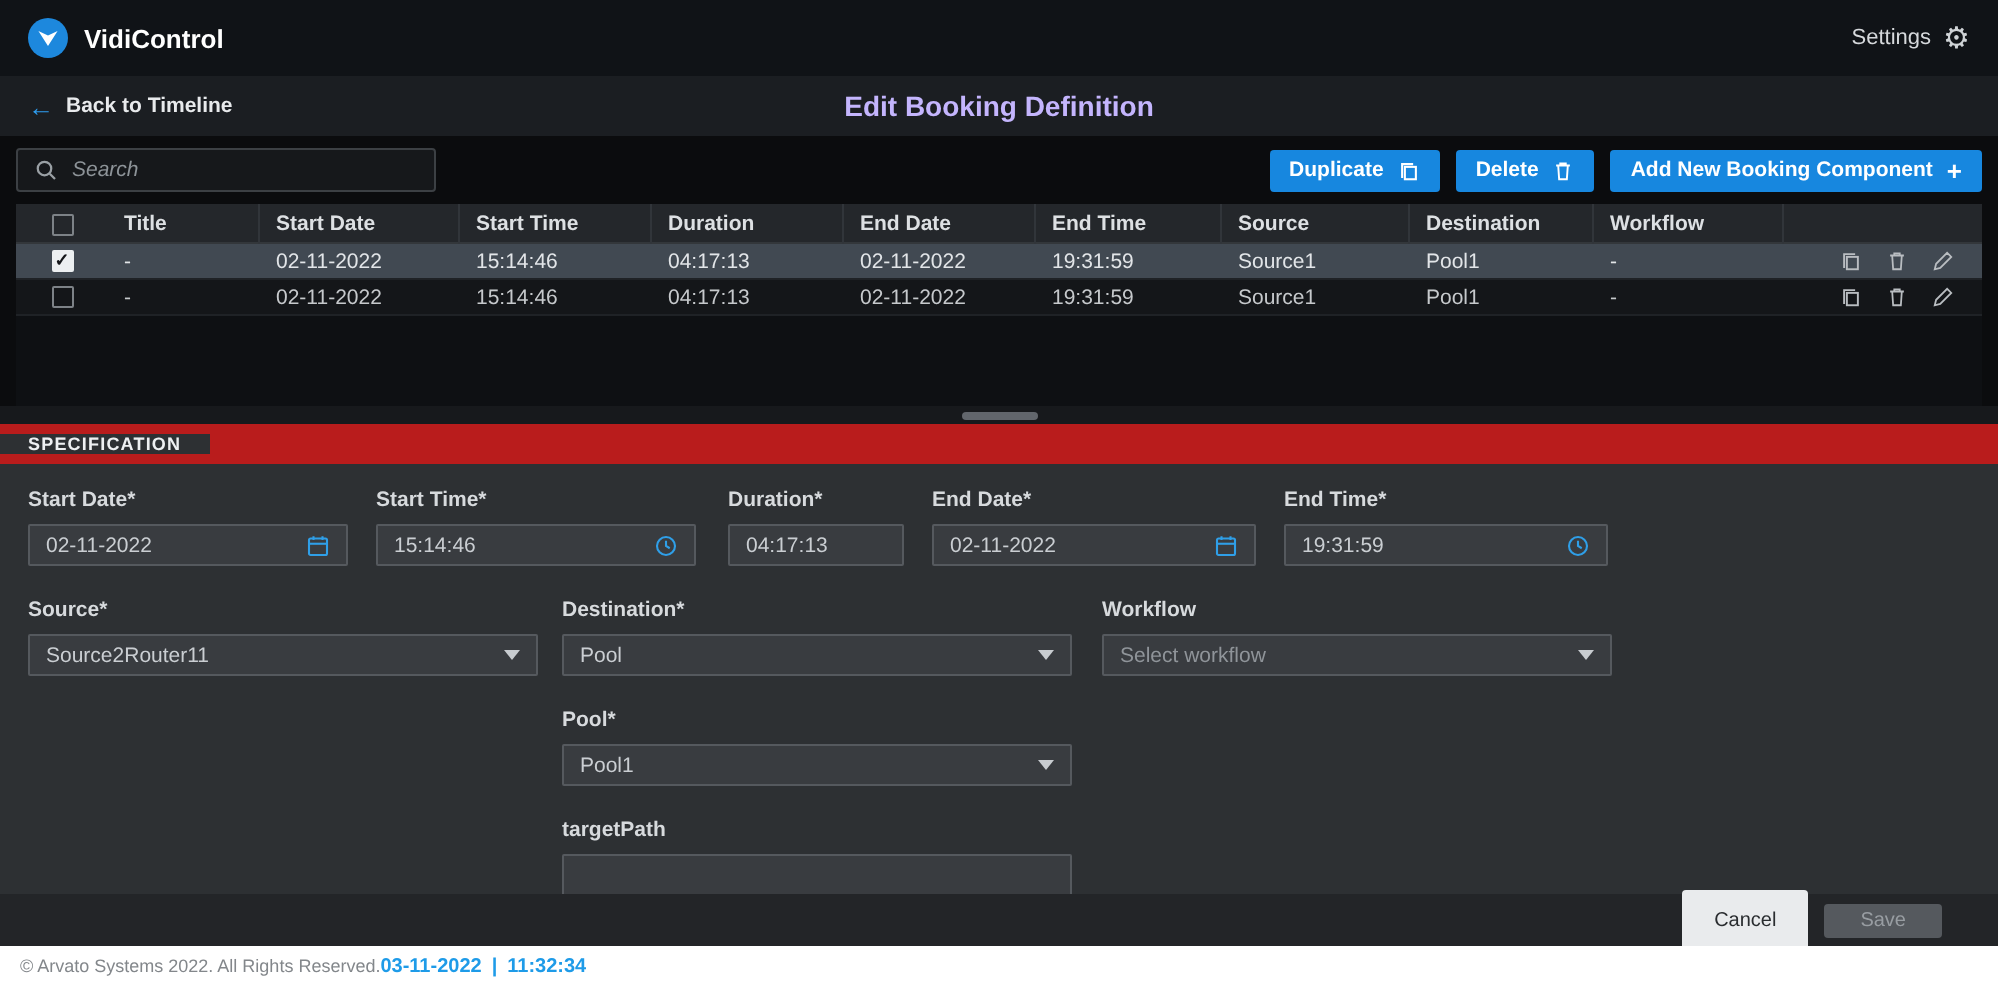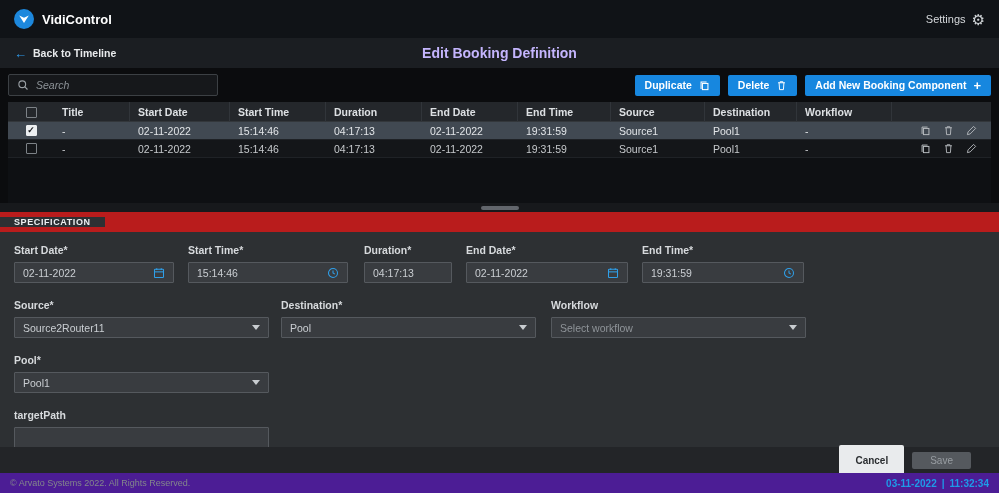--- a/index.html
+++ b/index.html
@@ -93,7 +93,7 @@
   .placeholder { color: #8f9499; }
   .w160 { width: 160px; } .w88 { width: 88px; } .w162 { width: 162px; } .w255 { width: 255px; }
   .mr14 { margin-right: 14px; } .mr16 { margin-right: 16px; } .mr12 { margin-right: 12px; } .mr15 { margin-right: 15px; }
-  .off2 { }
+  .off2 { margin-left: 267px; }
 
   
   .strip { height: 26px; flex: 0 0 26px; background: #232528; display: flex; align-items: center; justify-content: flex-end; gap: 8px; padding: 0 28px 0 12px; }

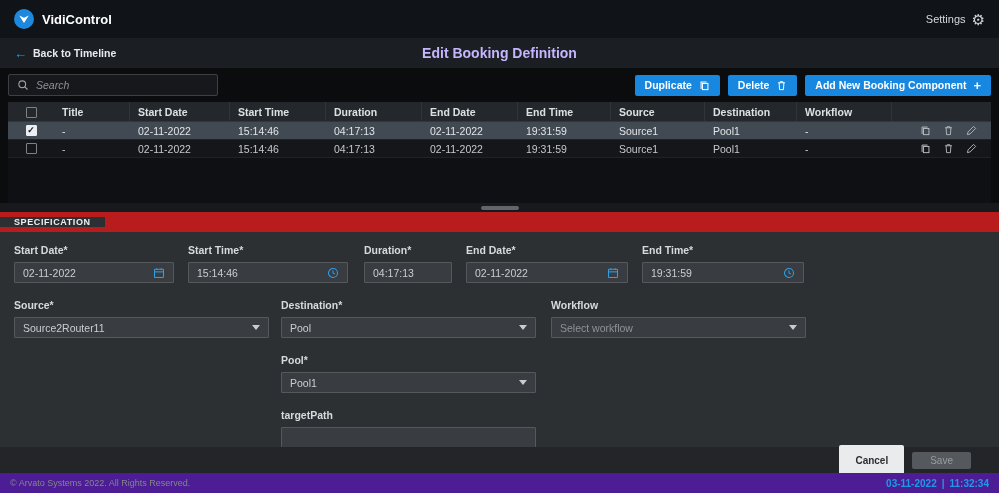--- a/index.html
+++ b/index.html
@@ -97,7 +97,7 @@
 
   
   .strip { height: 26px; flex: 0 0 26px; background: #232528; display: flex; align-items: center; justify-content: flex-end; gap: 8px; padding: 0 28px 0 12px; }
-  .btn-cancel { background: #e9ebed; color: #2a2d30; font-size: 10px; font-weight: bold; height: 30px; padding: 0 16px; border: none; border-radius: 2px; cursor: pointer; font-family: "Liberation Sans", sans-serif; }
+  .btn-cancel { background: #e9ebed; color: #2a2d30; font-size: 10px; font-weight: normal; height: 30px; padding: 0 16px; border: none; border-radius: 2px; cursor: pointer; font-family: "Liberation Sans", sans-serif; }
   .btn-save { background: #55595e; color: #989da2; font-size: 10px; font-weight: normal; height: 17px; padding: 0 18px; border: none; border-radius: 2px; cursor: default; font-family: "Liberation Sans", sans-serif; }
 
   

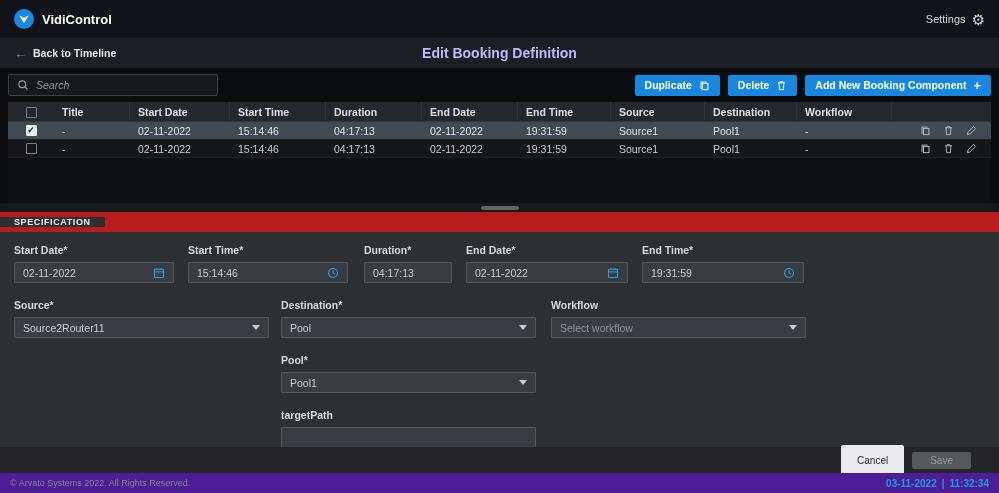--- a/index.html
+++ b/index.html
@@ -101,7 +101,7 @@
   .btn-save { background: #55595e; color: #989da2; font-size: 10px; font-weight: normal; height: 17px; padding: 0 18px; border: none; border-radius: 2px; cursor: default; font-family: "Liberation Sans", sans-serif; }
 
   
-  .footer { height: 20px; flex: 0 0 20px; background: #4c1d95; display: flex; align-items: center; justify-content: space-between; padding: 0 10px; }
+  .footer { height: 20px; flex: 0 0 20px; background: #ffffff; display: flex; align-items: center; padding: 0 10px; }
   .copyright { color: #83878b; font-size: 9px; }
   .stamp { color: #1e9be8; font-weight: bold; font-size: 10px; display: flex; gap: 5px; }
 </style>

